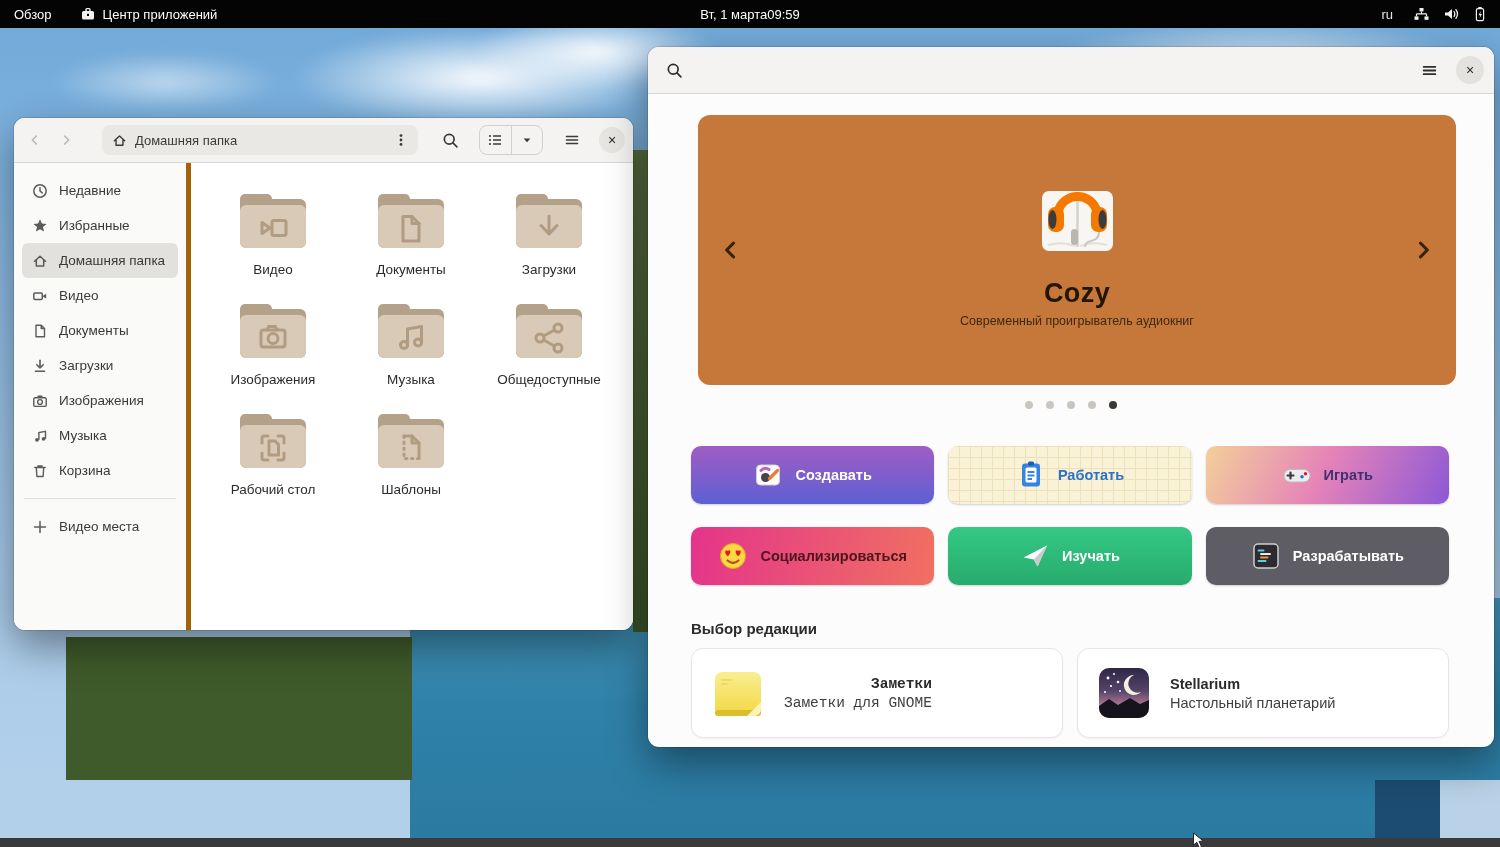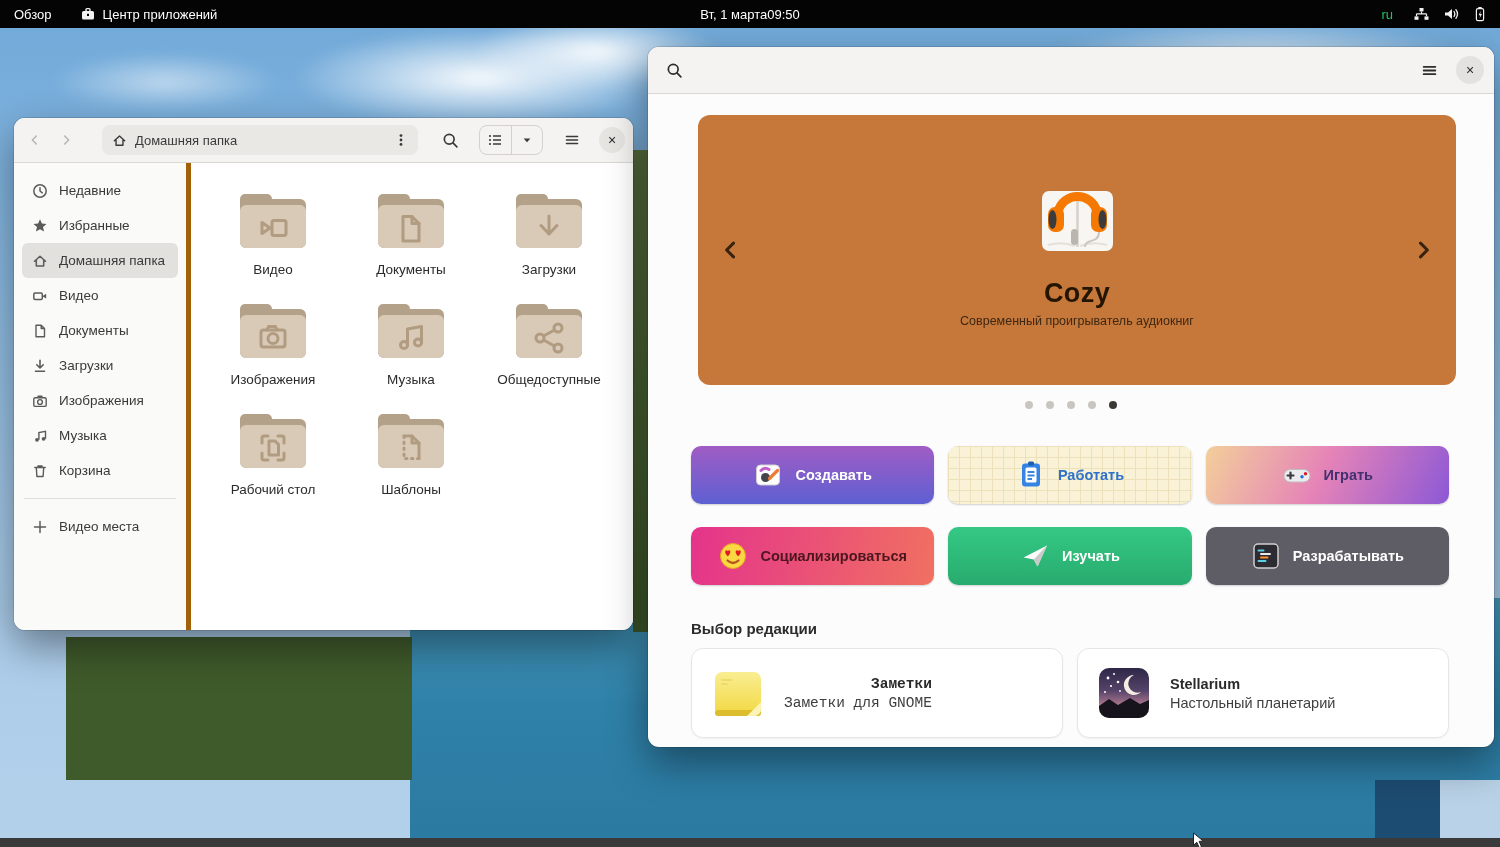--- a/index.html
+++ b/index.html
@@ -142,7 +142,7 @@
     </button>
     <button class="tb-clock">
       <span>Вт, 1 марта</span>
-      <span>09:50</span>
+      <span>09:59</span>
     </button>
     <div class="tb-right">
       <button class="kb">ru</button>

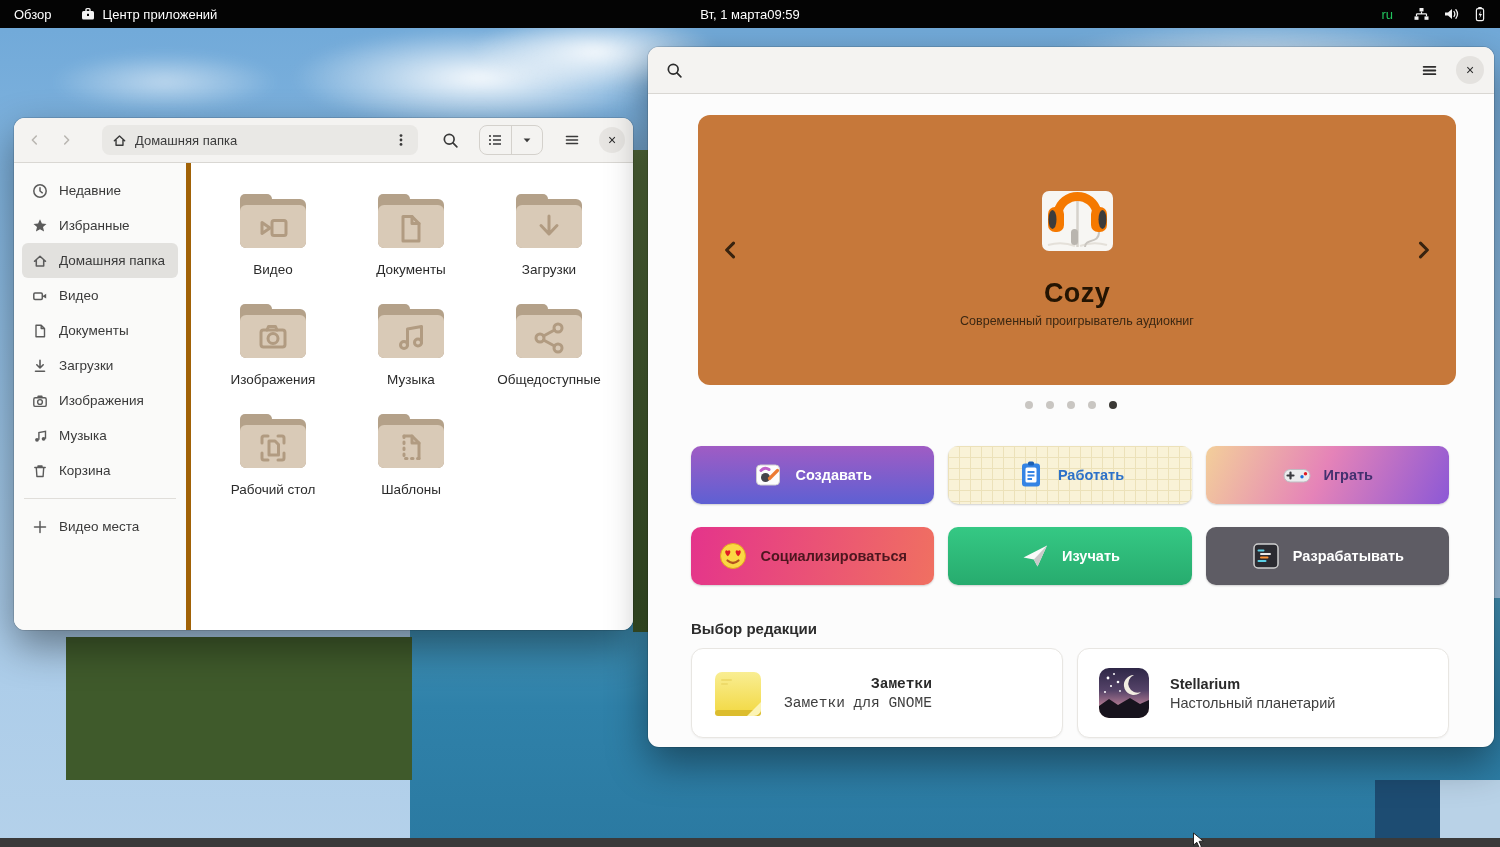--- a/index.html
+++ b/index.html
@@ -31,7 +31,7 @@
   .tb-clock{position:absolute;left:50%;transform:translateX(-50%);display:flex;align-items:center;
     color:#fff;background:none;border:none;font-family:inherit;font-size:13px;height:28px;}
   .tb-right{margin-left:auto;display:flex;align-items:center;gap:14px;padding-right:12px;}
-  .tb-right .kb{font-size:13px;color:#22c55e;background:none;border:none;font-family:inherit;}
+  .tb-right .kb{font-size:13px;color:#e5e5e5;background:none;border:none;font-family:inherit;}
   .tb-ico{display:flex;align-items:center;}
 
   

